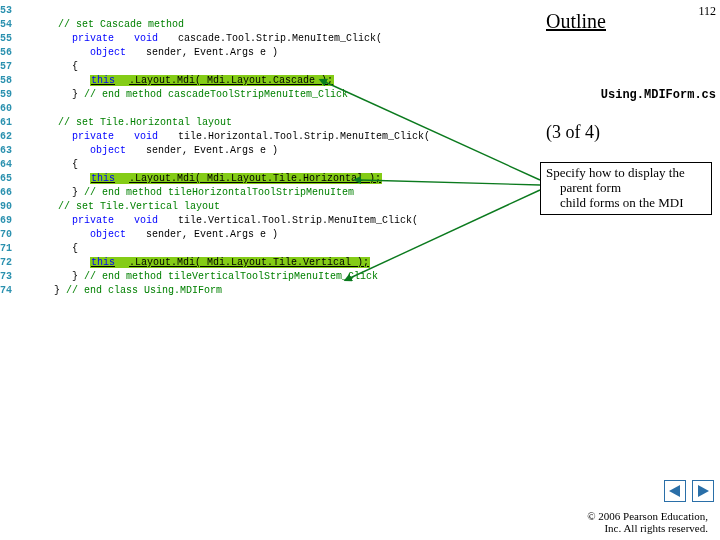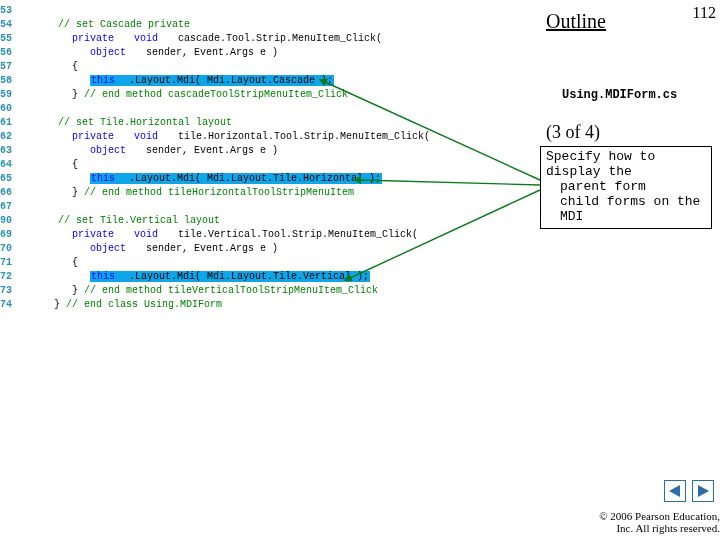--- a/index.html
+++ b/index.html
@@ -56,7 +56,7 @@
     position: absolute;
     right: 4px;
     top: 4px;
-    font-size: 16px;
+    font-size: 12px;
     font-family: "Times New Roman", serif;
   }
   .outline-title {

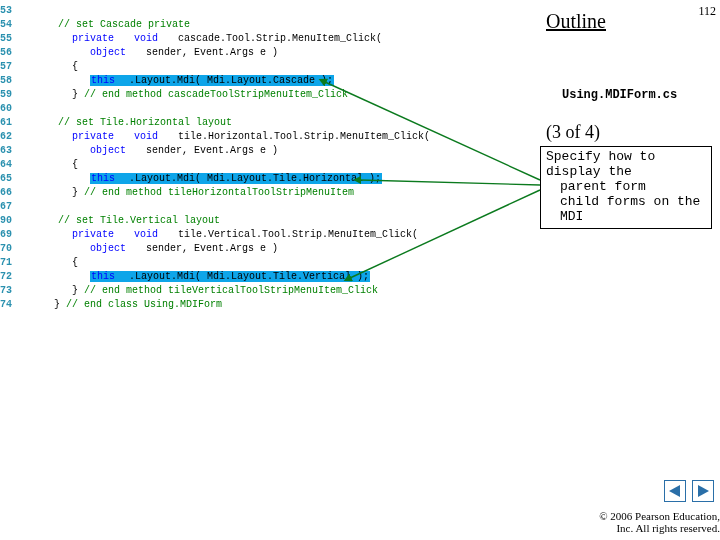--- a/index.html
+++ b/index.html
@@ -127,7 +127,7 @@
 
 <div class="code-area">
   <div class="code-line"><span class="ln">53</span><span class="code plain"></span></div>
-  <div class="code-line"><span class="ln">54</span><span class="code"><span class="cmt">      // set Cascade private</span></span></div>
+  <div class="code-line"><span class="ln">54</span><span class="code"><span class="cmt">      // set Cascade method</span></span></div>
   <div class="code-line"><span class="ln">55</span><span class="code"><span class="plain">      </span><span class="kw">private</span><span class="plain"> </span><span class="kw">void</span><span class="plain"> cascade.Tool.Strip.MenuItem_Click(</span></span></div>
   <div class="code-line"><span class="ln">56</span><span class="code"><span class="plain">         </span><span class="kw">object</span><span class="plain"> sender, Event.Args e )</span></span></div>
   <div class="code-line"><span class="ln">57</span><span class="code plain">      {</span></div>

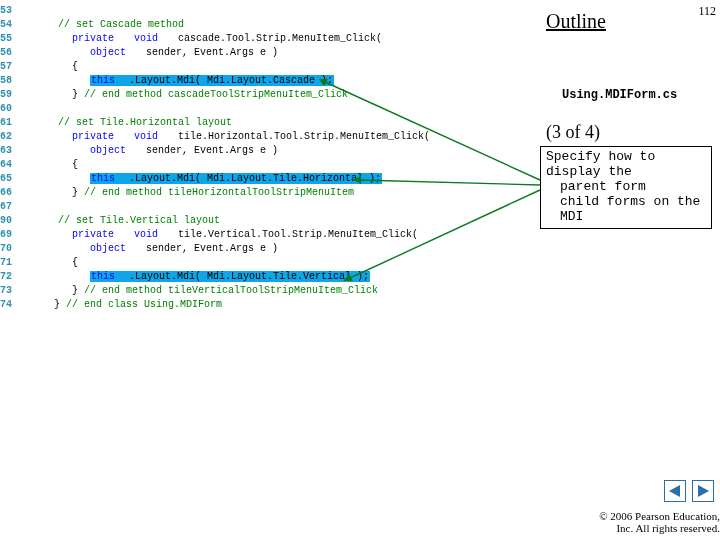--- a/index.html
+++ b/index.html
@@ -41,8 +41,9 @@
   .kw  { color: #0000ff; }
   .plain { color: #000; padding-left: 14px; }
   .hl {
-    background: #0ea5e9;
+    background: #84cc16;
     padding: 0 1px;
+    text-decoration: underline;
   }
 
   .outline-area {

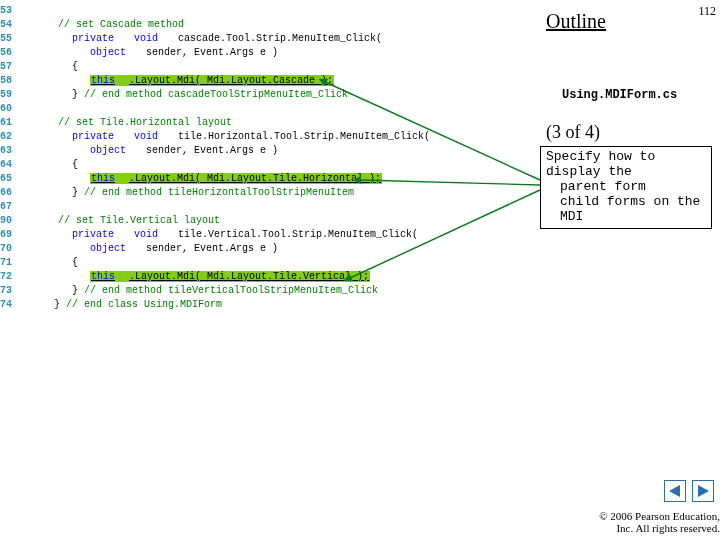--- a/index.html
+++ b/index.html
@@ -71,6 +71,7 @@
     font-size: 12px;
     font-weight: bold;
     margin: 55px 0 0 22px;
+    text-align: right;
   }
   .pager {
     font-family: "Times New Roman", serif;

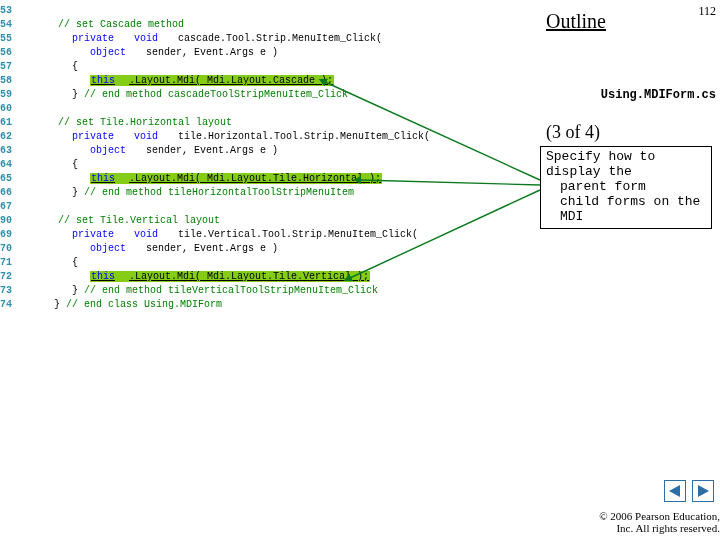--- a/index.html
+++ b/index.html
@@ -81,11 +81,11 @@
   .callout {
     position: absolute;
     right: 8px;
-    top: 146px;
+    top: 162px;
     width: 172px;
     border: 1px solid #000;
     background: #fff;
-    font-family: Liberation Mono, monospace;
+    font-family: Liberation Serif, serif;
     font-size: 13px;
     padding: 3px 5px 3px 5px;
     line-height: 1.15;

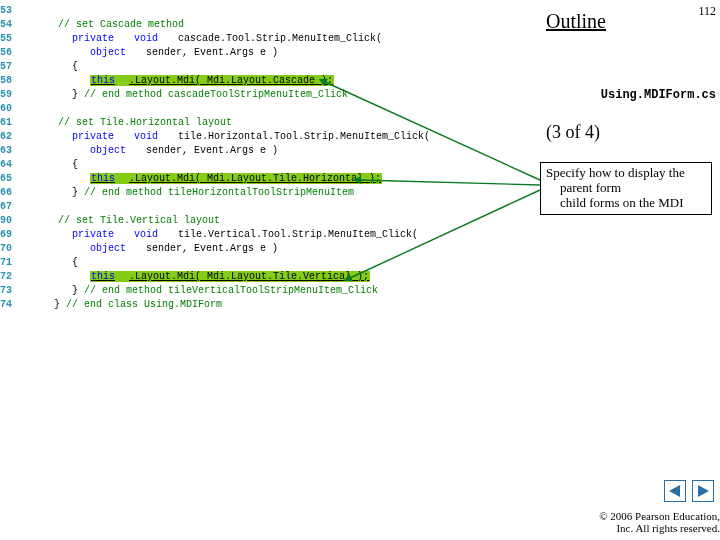--- a/index.html
+++ b/index.html
@@ -142,7 +142,6 @@
   <div class="code-line"><span class="ln">64</span><span class="code plain">      {</span></div>
   <div class="code-line"><span class="ln">65</span><span class="code"><span class="plain">         </span><span class="hl"><span class="kw">this</span><span class="plain">.Layout.Mdi( Mdi.Layout.Tile.Horizontal );</span></span></span></div>
   <div class="code-line"><span class="ln">66</span><span class="code"><span class="plain">      } </span><span class="cmt">// end method tileHorizontalToolStripMenuItem</span></span></div>
-  <div class="code-line"><span class="ln">67</span><span class="code plain"></span></div>
   <div class="code-line"><span class="ln">90</span><span class="code"><span class="cmt">      // set Tile.Vertical layout</span></span></div>
   <div class="code-line"><span class="ln">69</span><span class="code"><span class="plain">      </span><span class="kw">private</span><span class="plain"> </span><span class="kw">void</span><span class="plain"> tile.Vertical.Tool.Strip.MenuItem_Click(</span></span></div>
   <div class="code-line"><span class="ln">70</span><span class="code"><span class="plain">         </span><span class="kw">object</span><span class="plain"> sender, Event.Args e )</span></span></div>

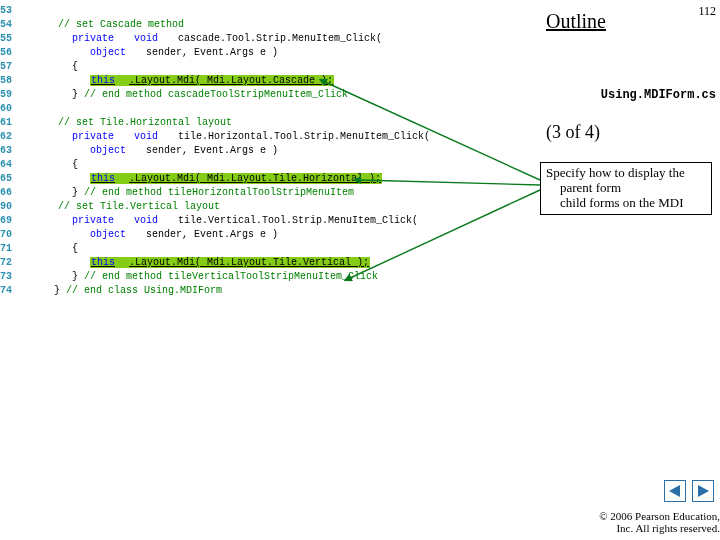--- a/index.html
+++ b/index.html
@@ -101,7 +101,7 @@
 
   .footer {
     position: absolute;
-    right: 0;
+    right: 12px;
     bottom: 6px;
     text-align: right;
     font-family: "Times New Roman", serif;

